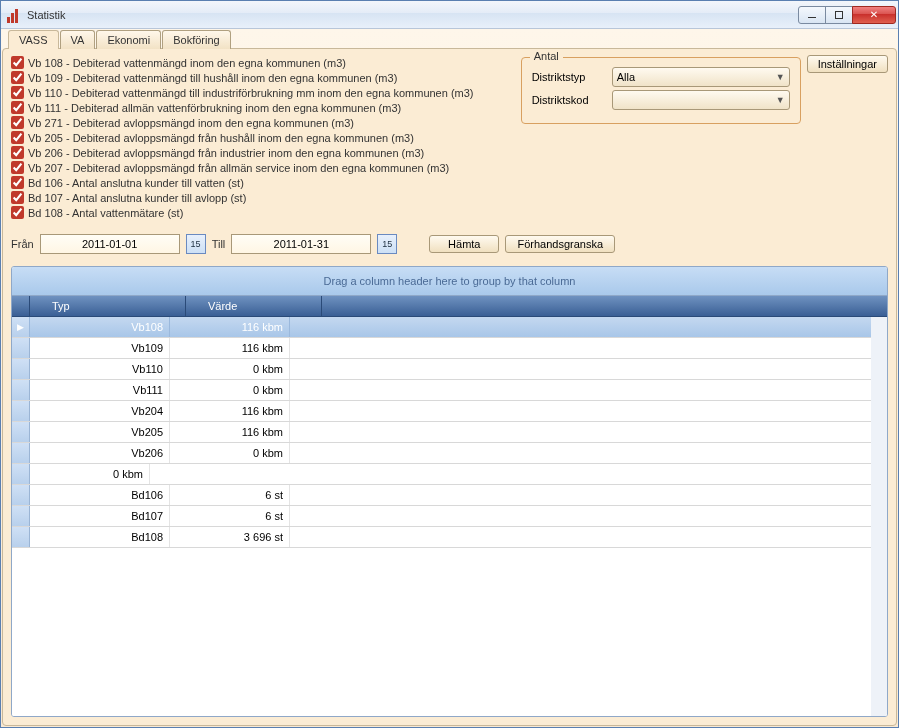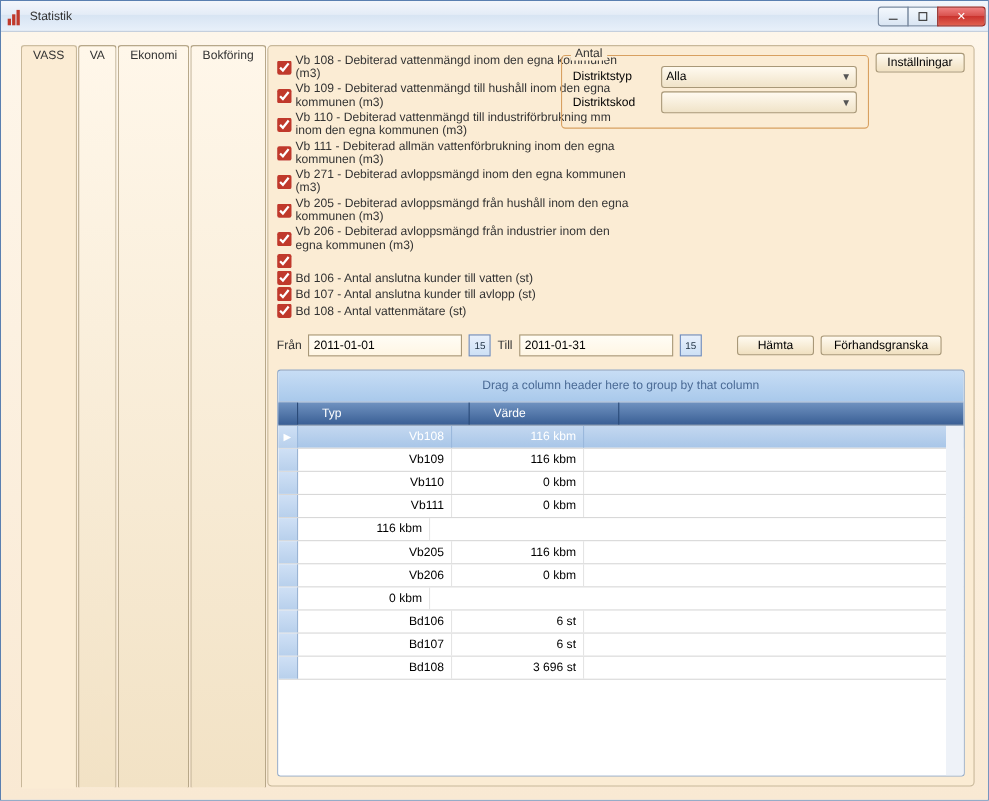--- a/index.html
+++ b/index.html
@@ -59,8 +59,8 @@
   .client {
     flex:1;
     background: linear-gradient(to bottom,#fef6ea,#f9e9d3);
-    padding: 12px;
-    display:flex; 
+    padding: 1px;
+    display:flex; flex-direction:column;
   }
   .panel {
     flex:1;

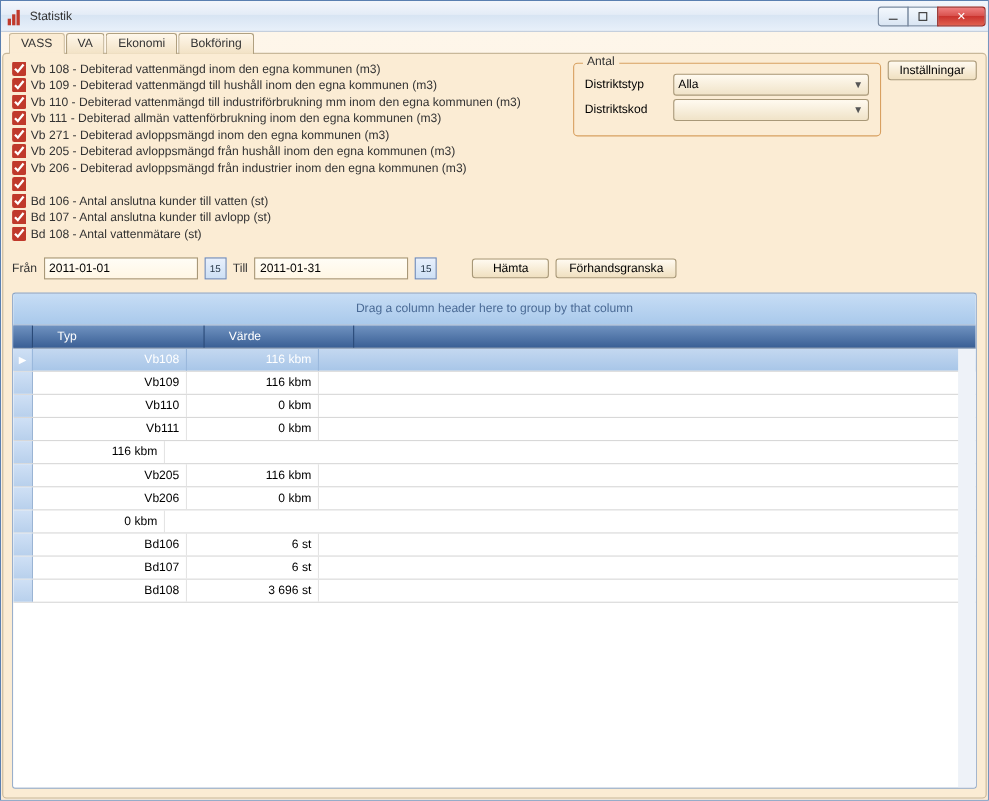--- a/index.html
+++ b/index.html
@@ -250,6 +250,7 @@
             </label>
             <label class="check-item">
               <input type="checkbox" checked="" style="">
+              <span>Vb 207 - Debiterad avloppsmängd från allmän service inom den egna kommunen (m3)</span>
             </label>
             <label class="check-item">
               <input type="checkbox" checked="" style="">

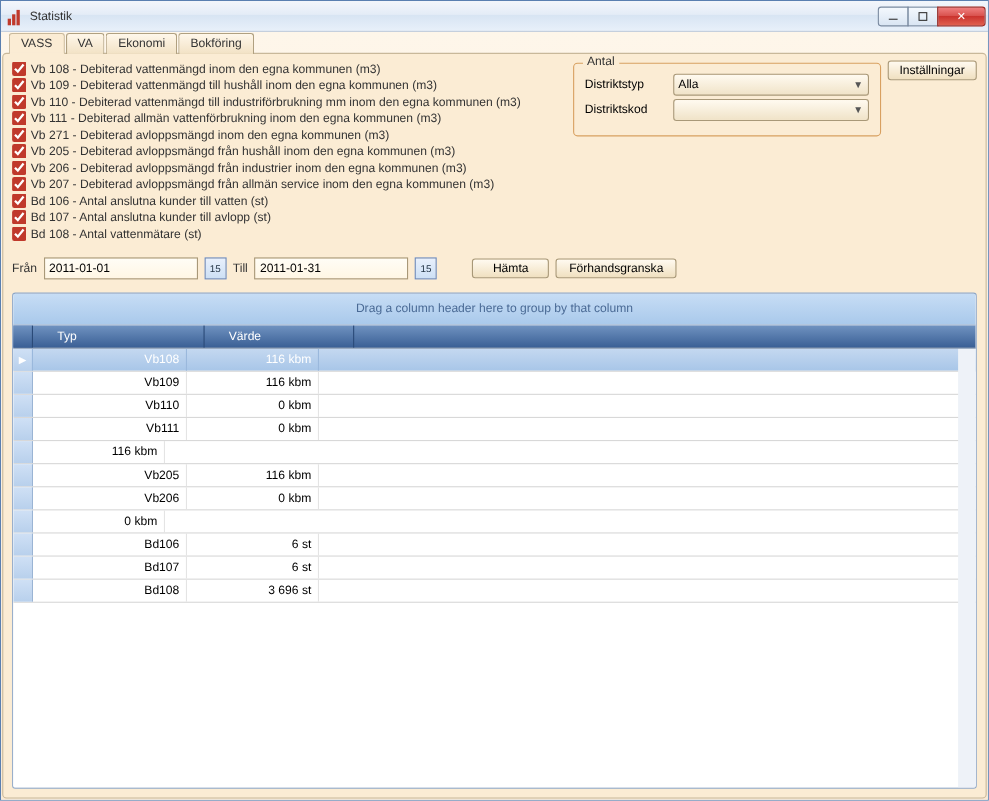--- a/index.html
+++ b/index.html
@@ -134,7 +134,7 @@
     width:140px; height:20px;
     border:1px solid #a89878;
     background:linear-gradient(to bottom,#fffdf6,#fff6e4);
-    padding:0 4px; display:flex; align-items:center;
+    padding:0 4px; display:flex; align-items:center;justify-content:center;
   }
   .cal-btn {
     width:20px;height:20px;

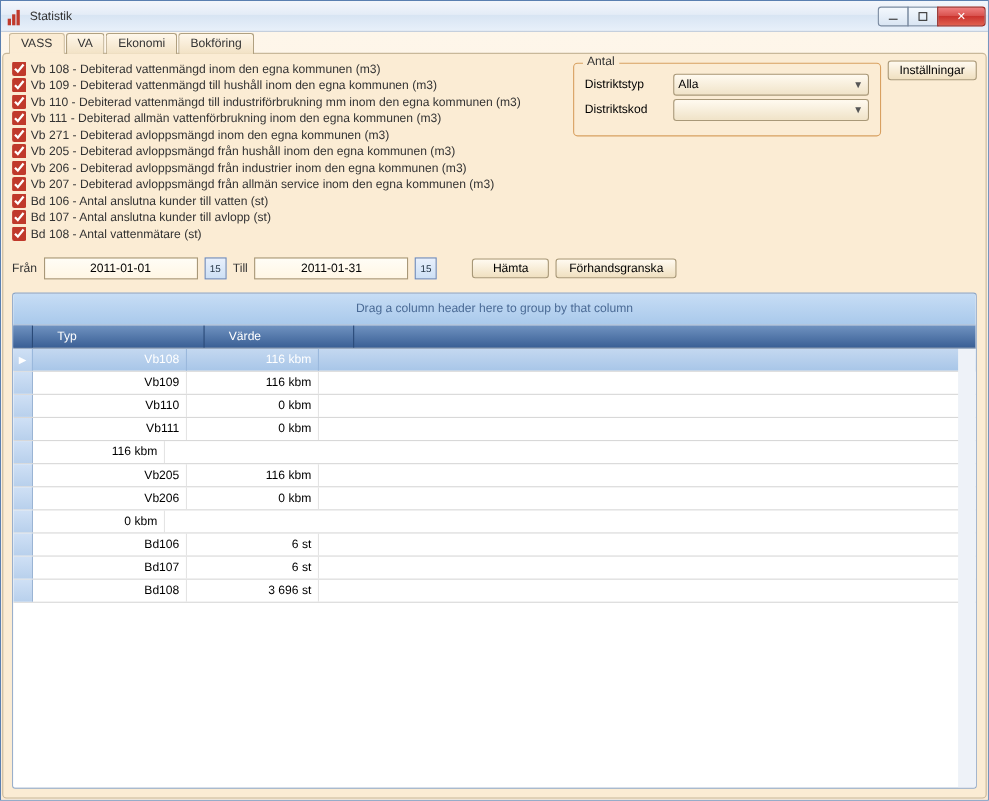--- a/index.html
+++ b/index.html
@@ -345,6 +345,7 @@
             </div>
             <div class="row">
               <div class="rcell indicator"></div>
+              <div class="rcell typ">Vb204</div>
               <div class="rcell varde">116 kbm</div>
               <div class="rcell rest"></div>
             </div>

